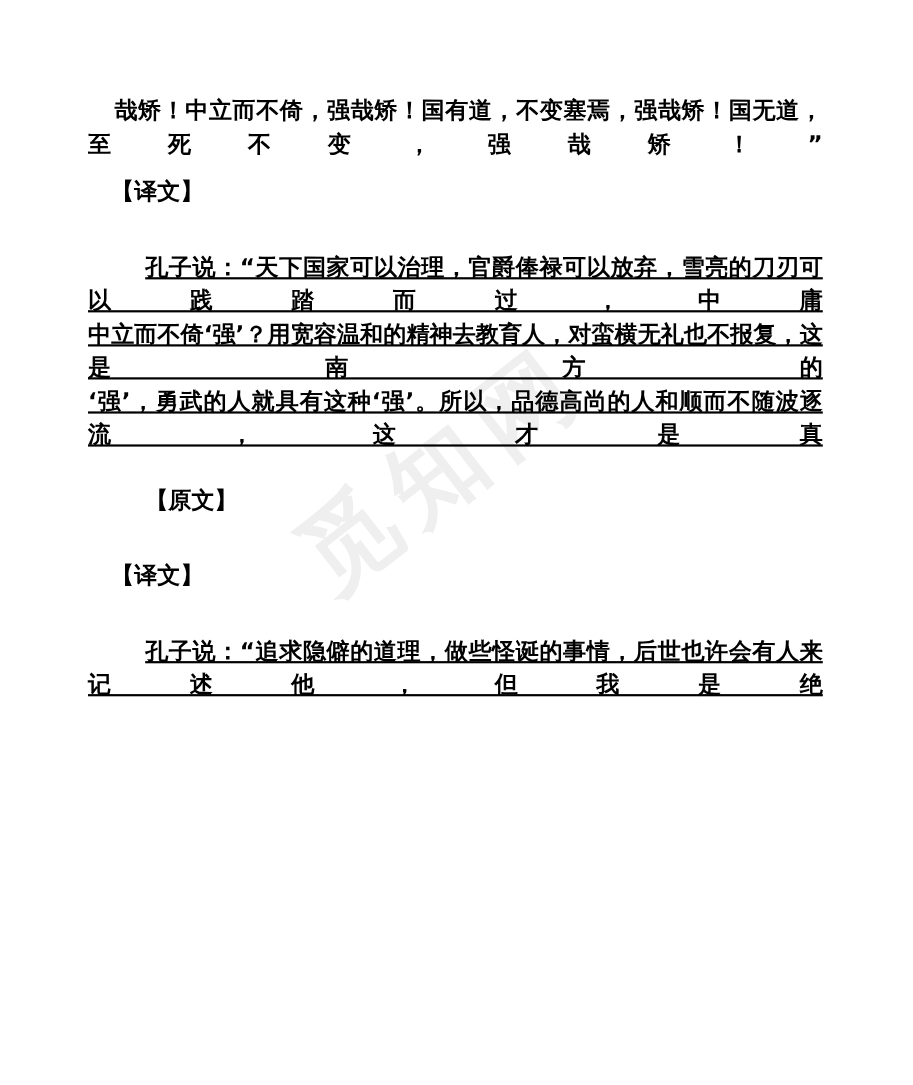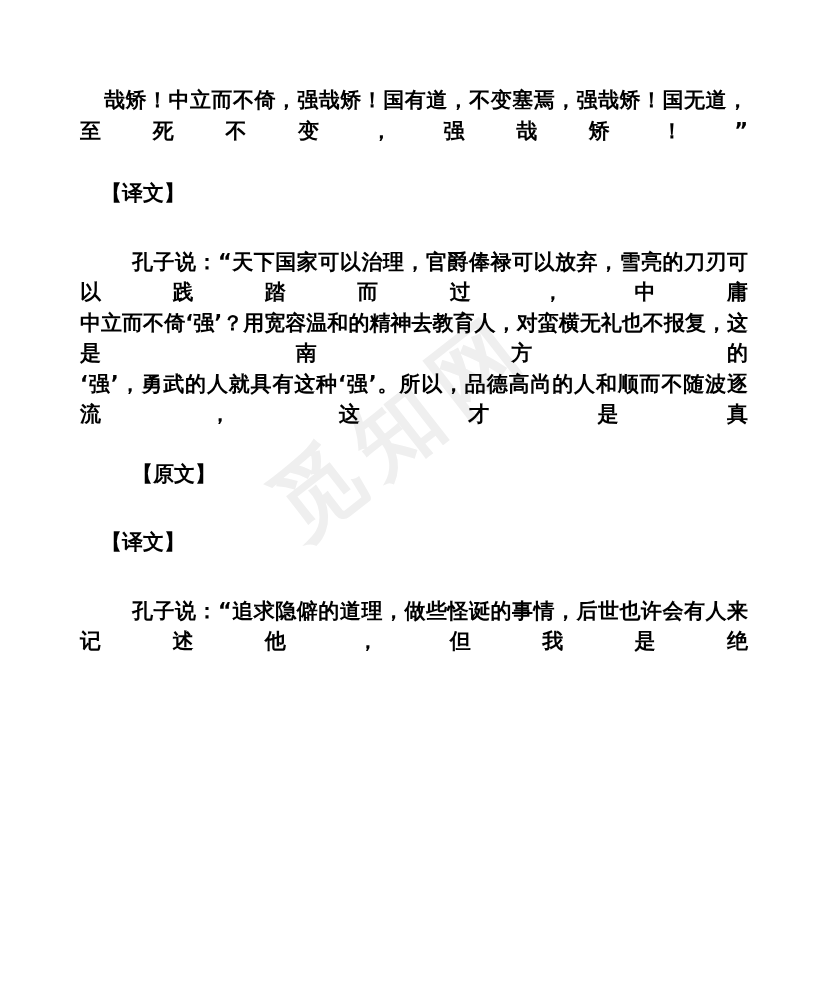--- a/index.html
+++ b/index.html
@@ -45,7 +45,7 @@
     text-indent: 24px;
     text-align: justify;
     text-align-last: justify;
-    margin-bottom: 32px;
+    margin-bottom: 13px;
   }
   .section-label {
     margin-bottom: 38px;

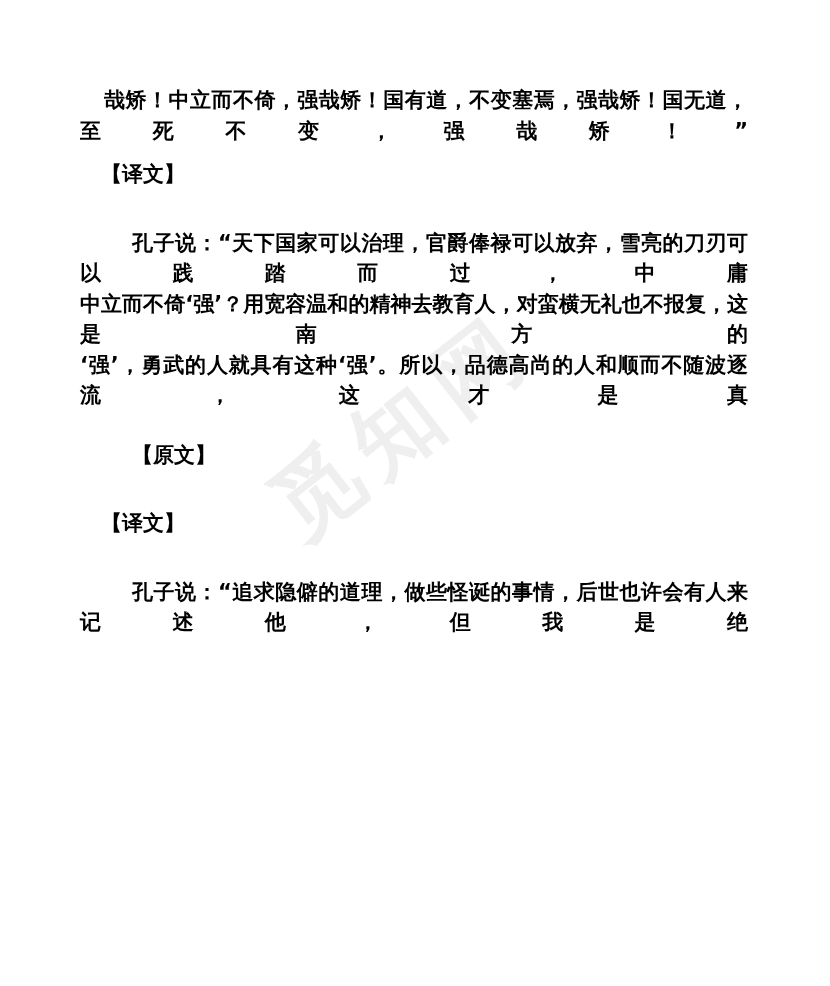--- a/index.html
+++ b/index.html
@@ -54,6 +54,7 @@
   .section-label.indent-large { padding-left: 52px; }
   .paragraph {
     margin-bottom: 29px;
+    text-decoration: underline;
   }
   .para-line {
     text-align: justify;

